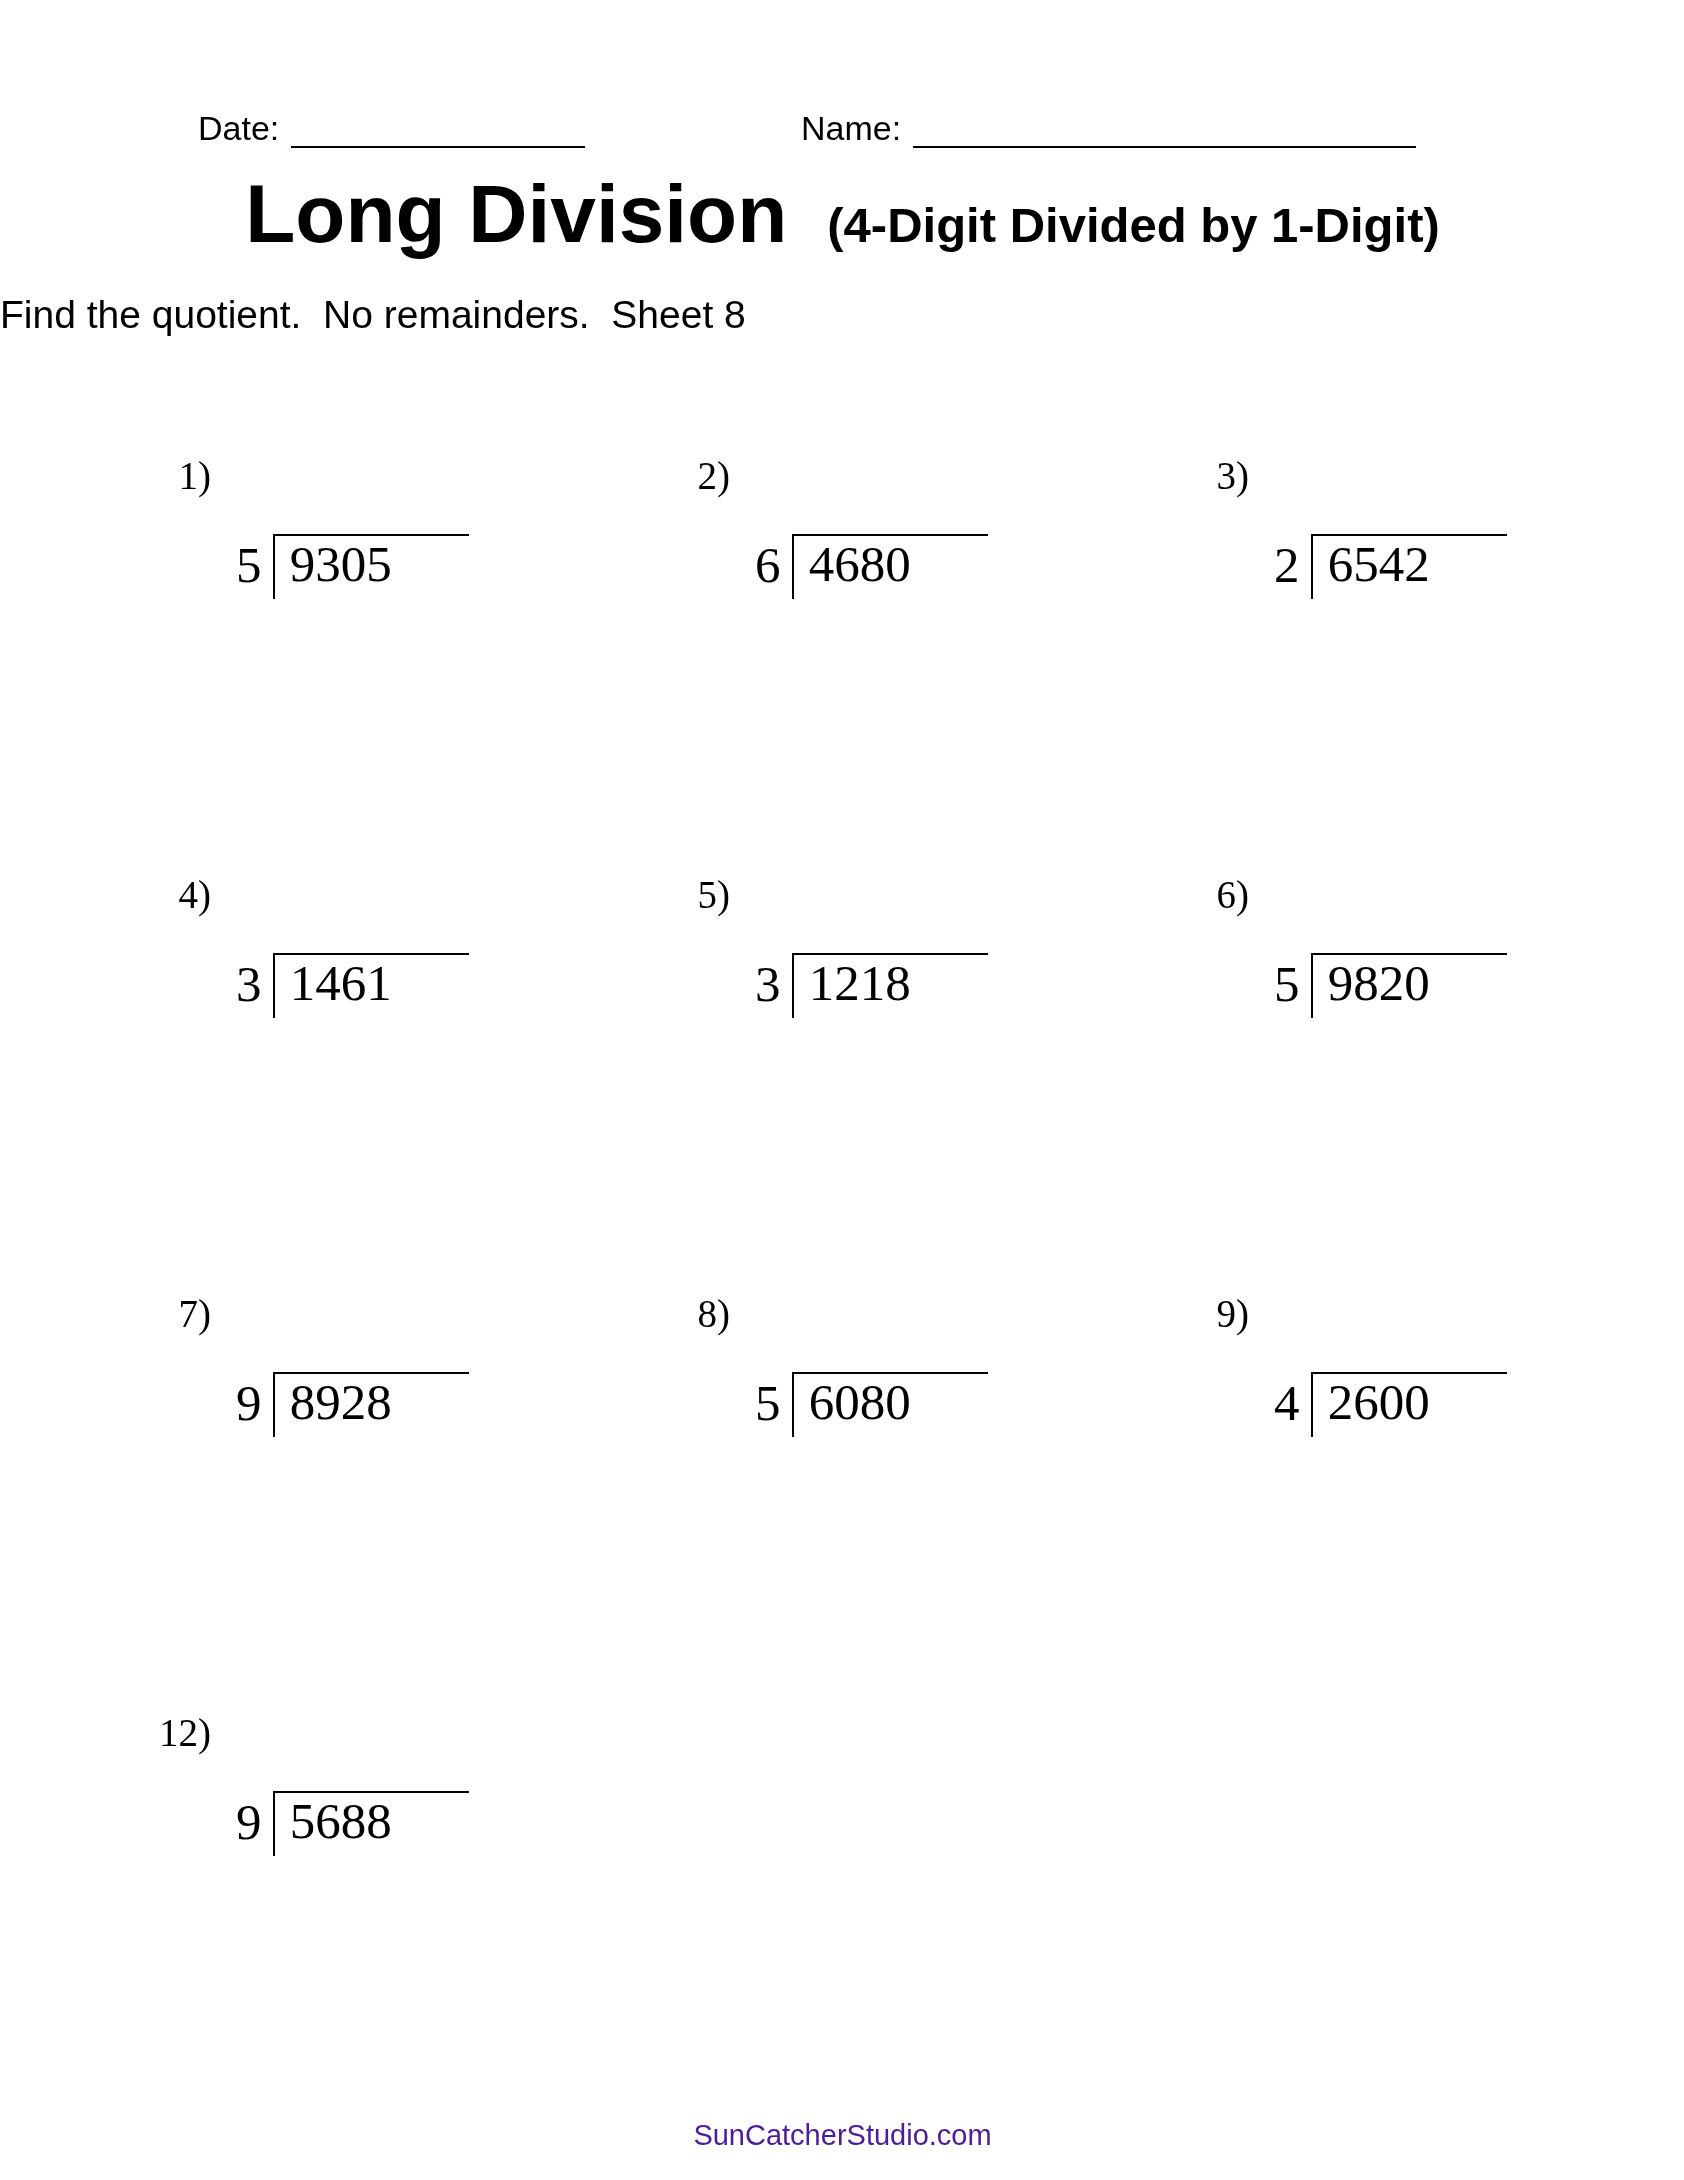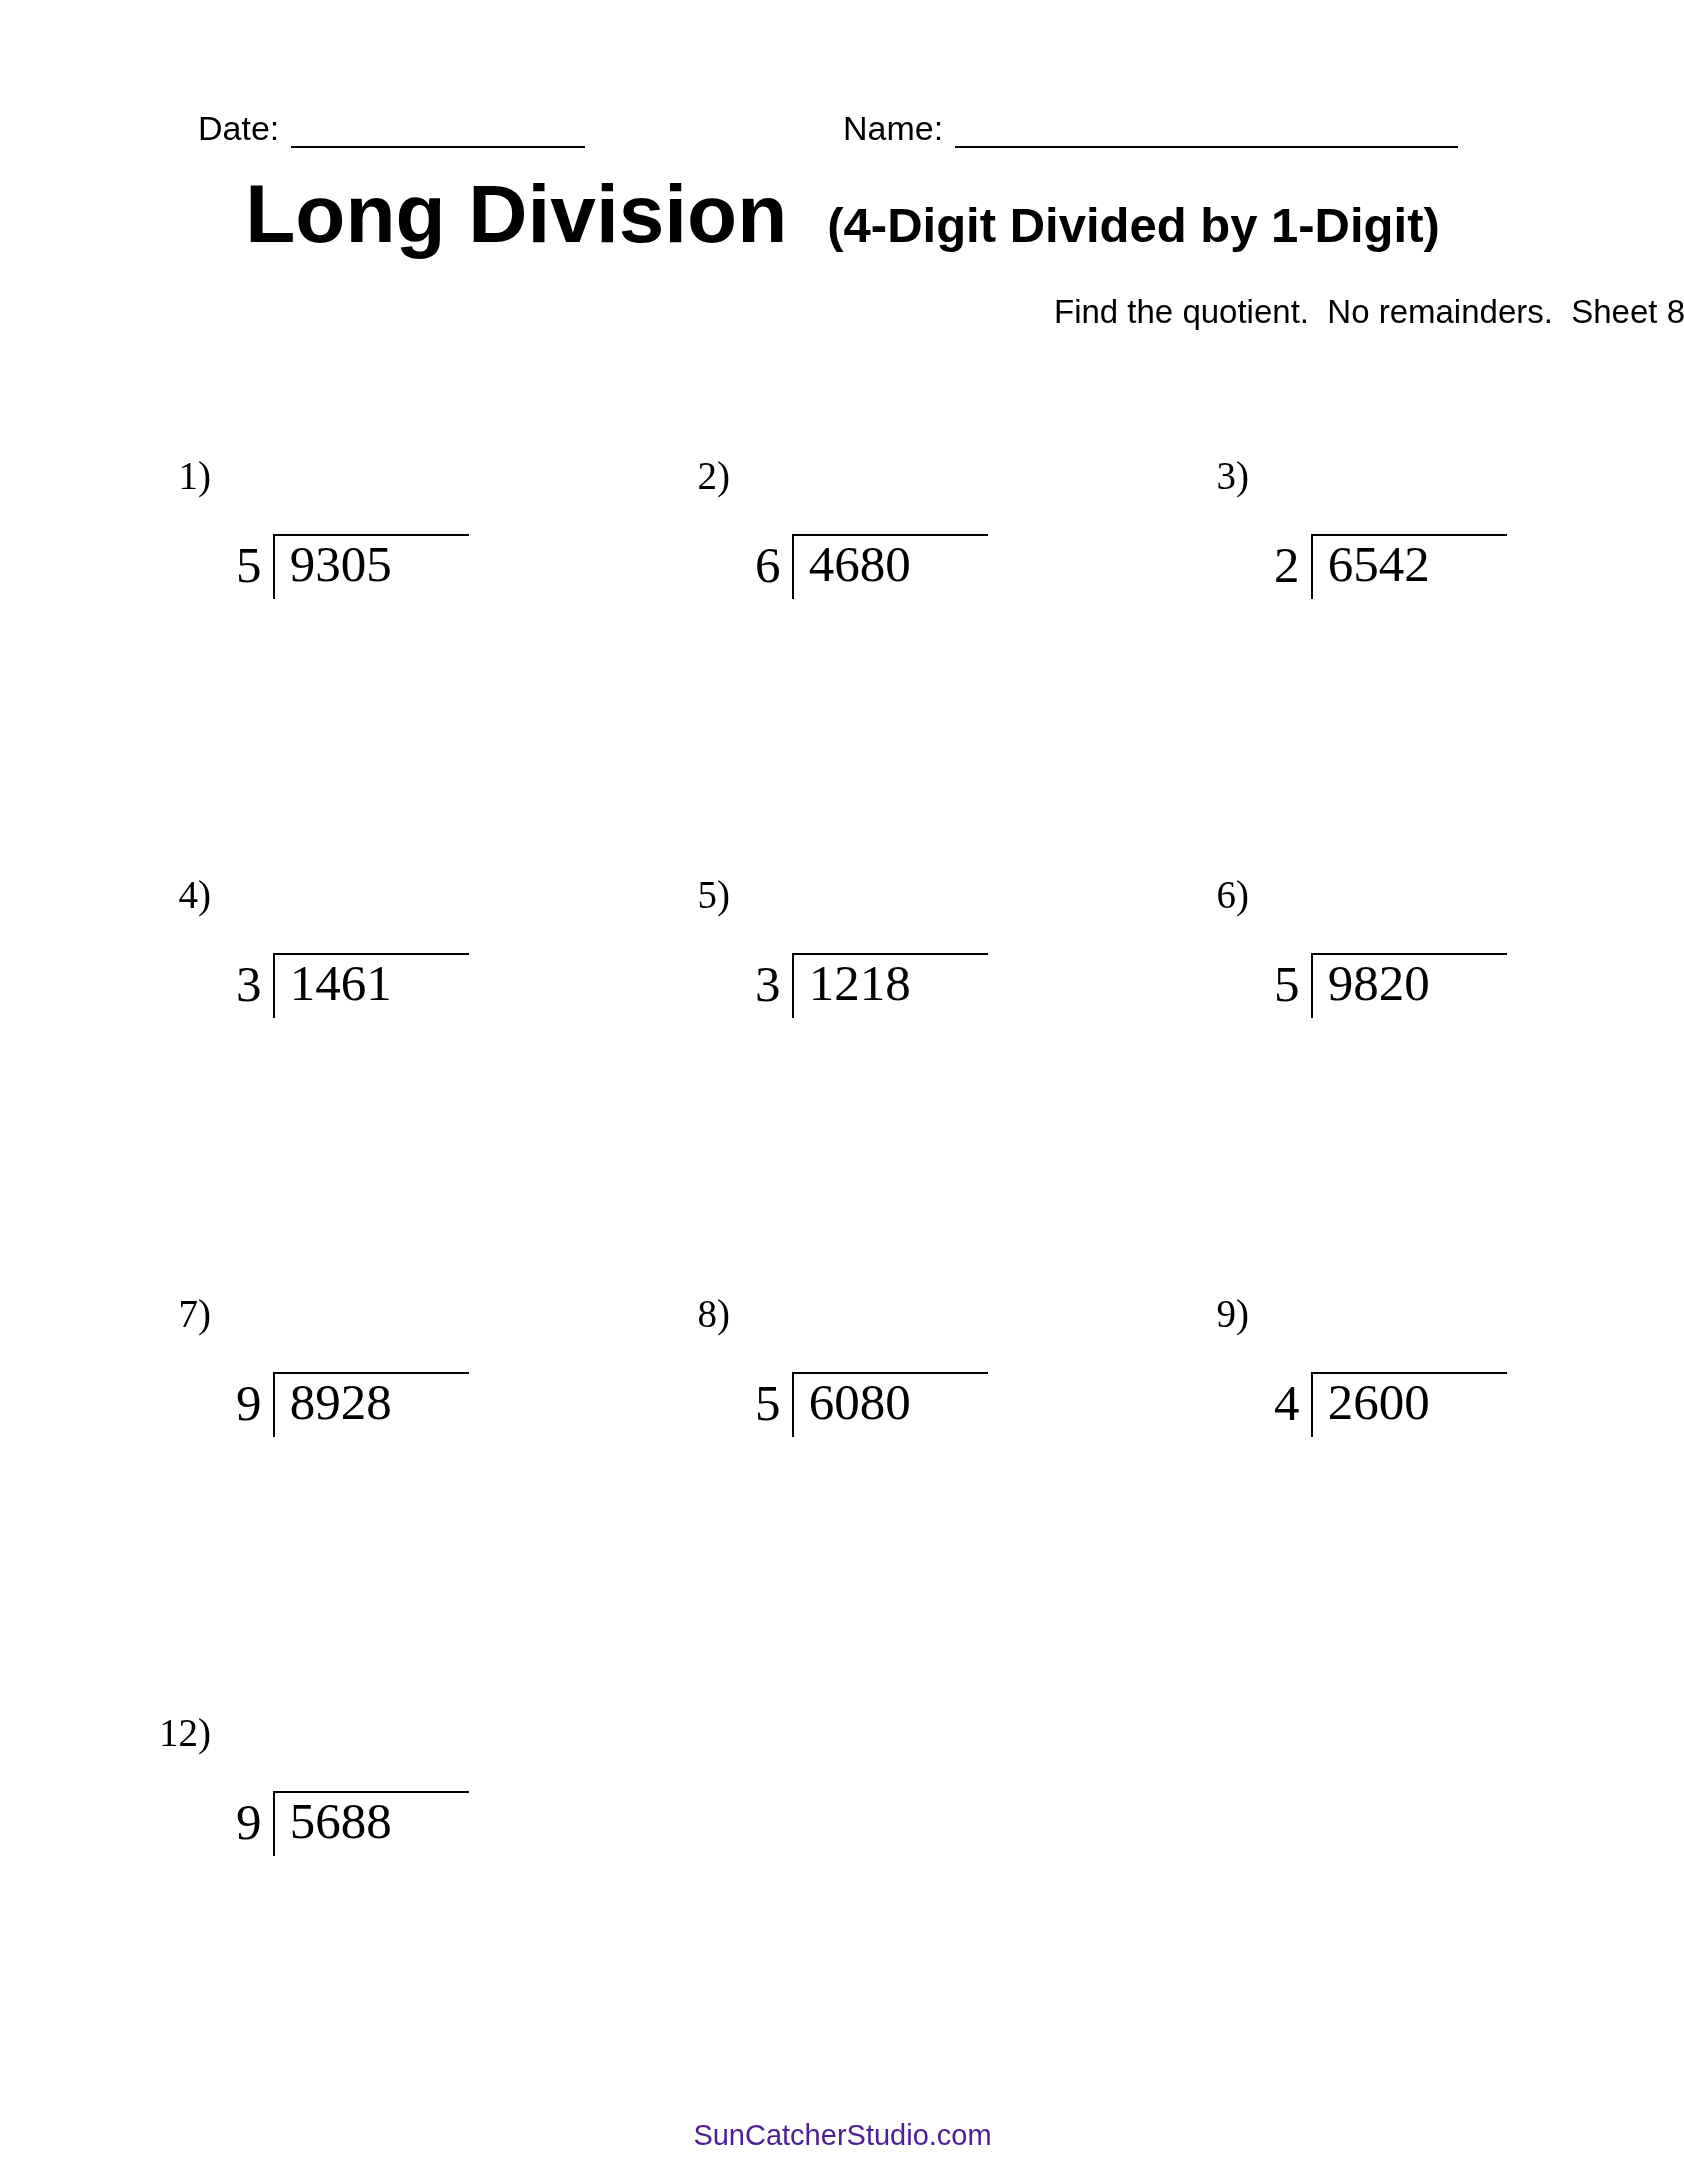--- a/index.html
+++ b/index.html
@@ -25,7 +25,7 @@
     white-space: nowrap;
   }
   .hdr-date { left: 198px; }
-  .hdr-name { left: 843px; }
+  .hdr-name { left: 801px; }
   .write-line {
     display: inline-block;
     border-bottom: 2.6px solid #000;

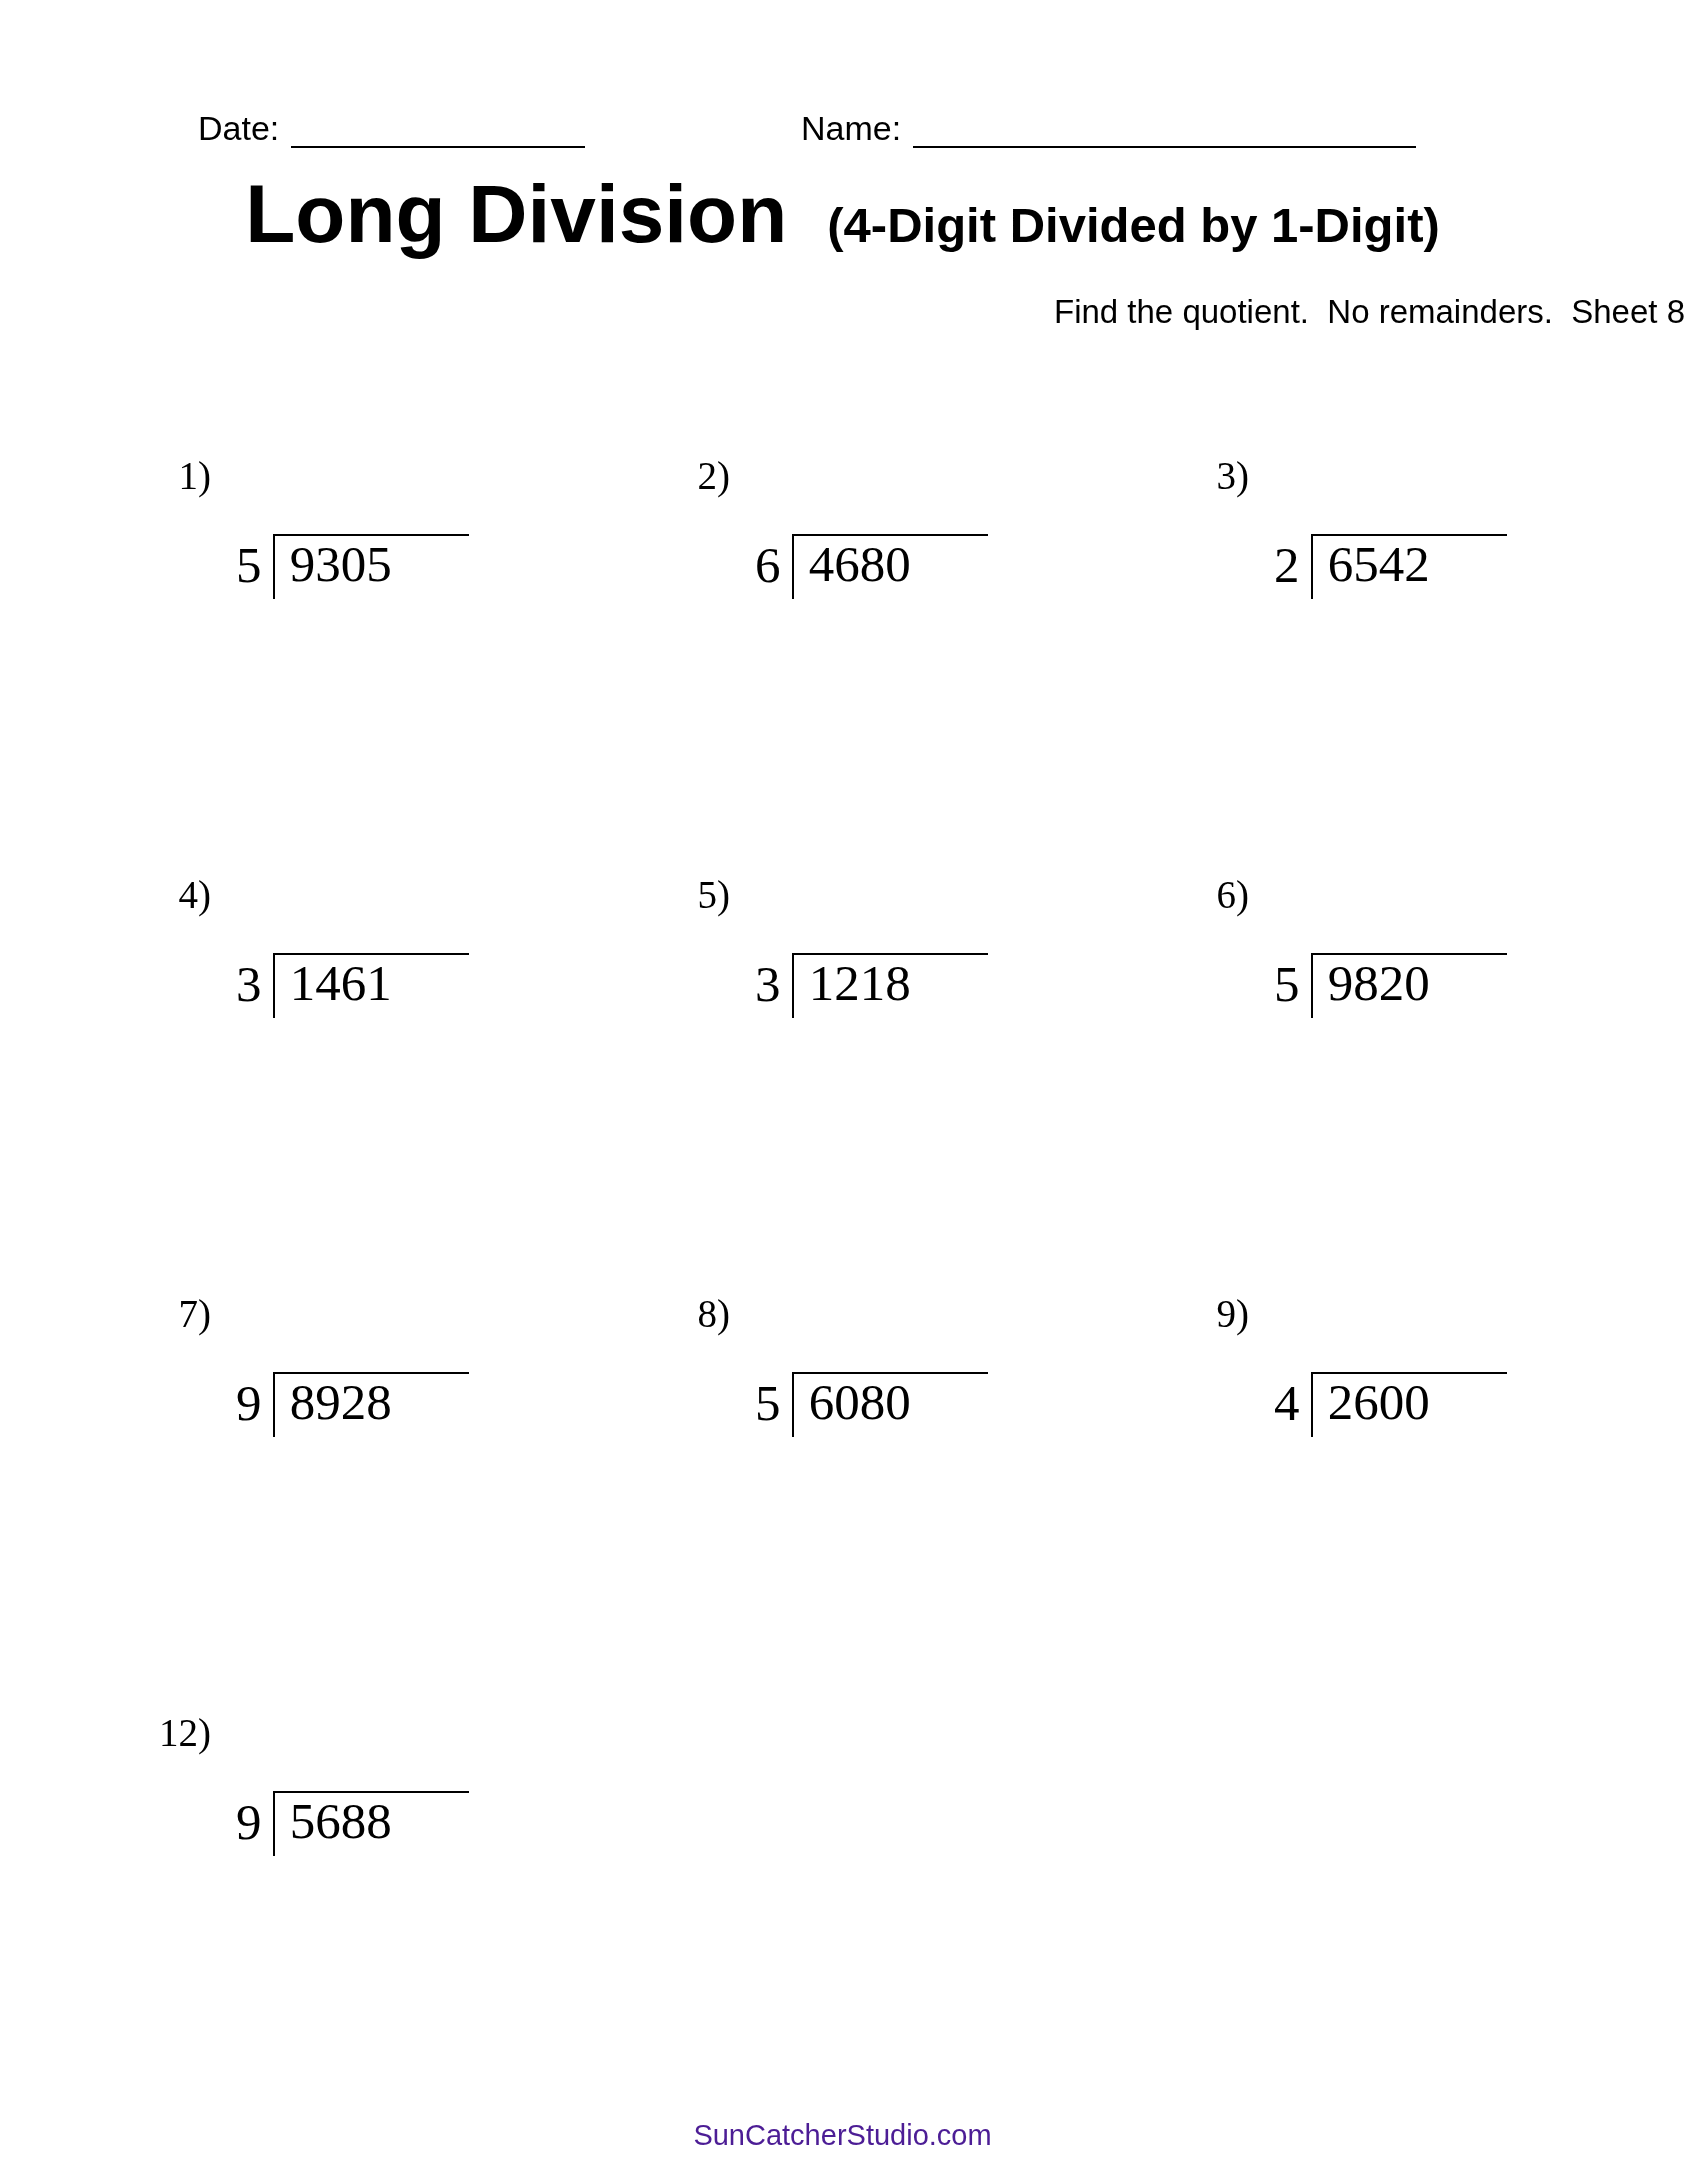--- a/index.html
+++ b/index.html
@@ -61,8 +61,8 @@
     top: 293px;
     left: 0;
     width: 100%;
-    text-align: right;
-    font-size: 33px;
+    text-align: left;
+    font-size: 39px;
     white-space: pre-wrap;
   }
 

